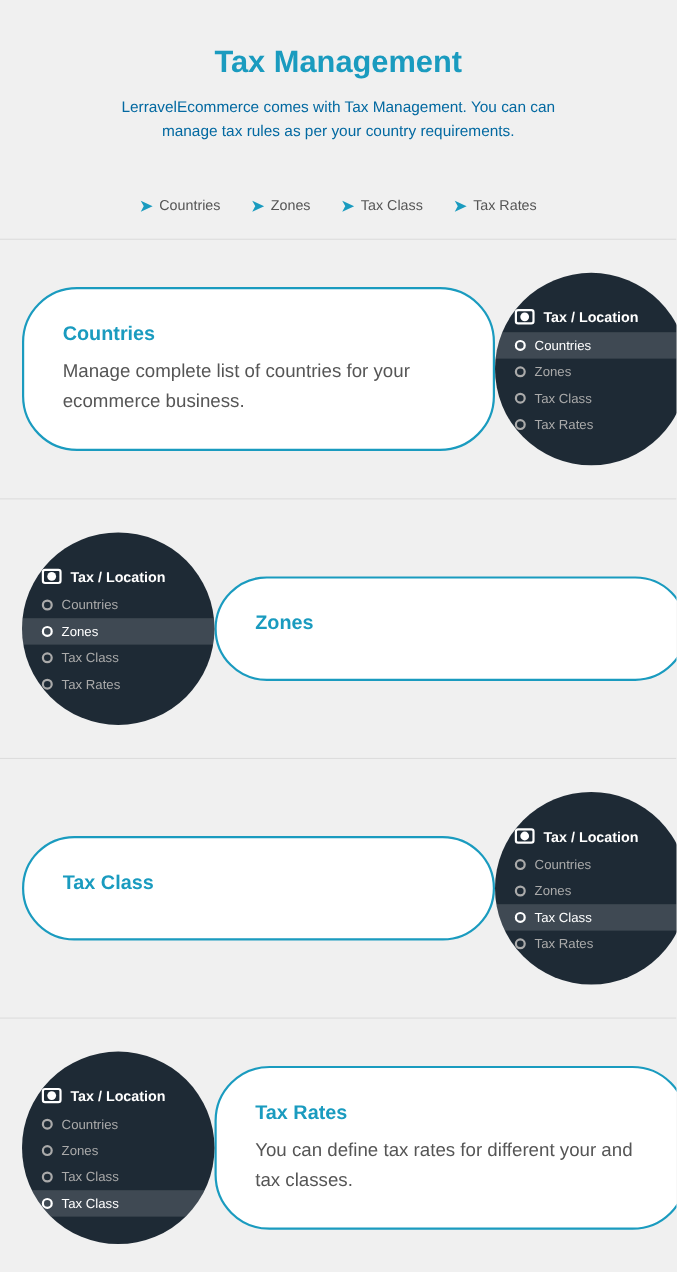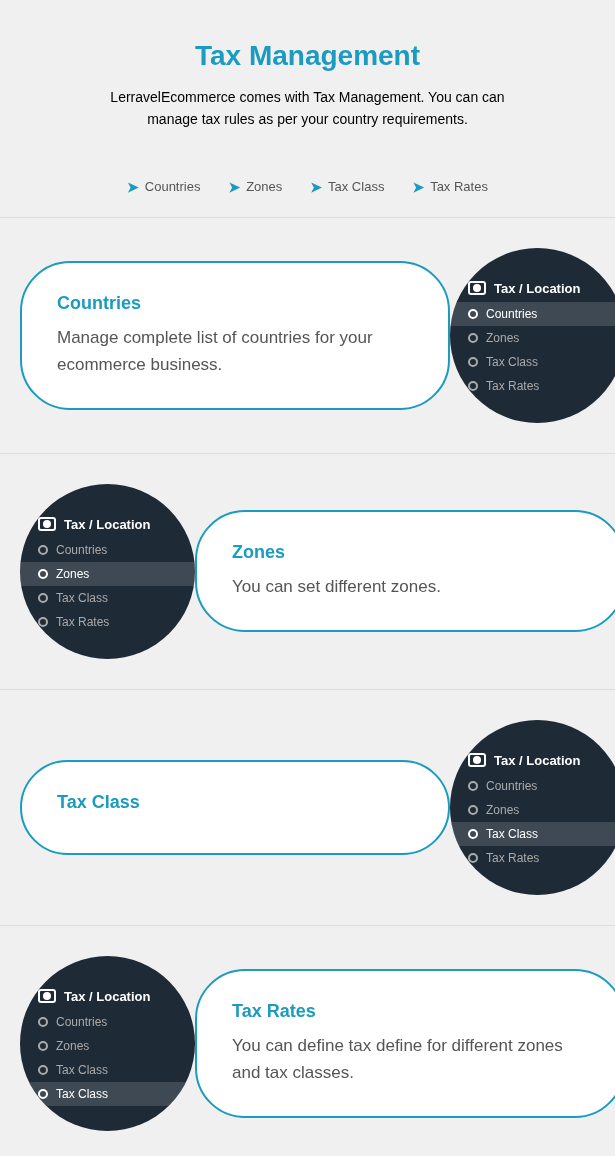--- a/index.html
+++ b/index.html
@@ -24,7 +24,7 @@
     }
     .header-desc {
       font-size: 14px;
-      color: #000000;
+      color: #0369a1;
       line-height: 1.6;
     }
 

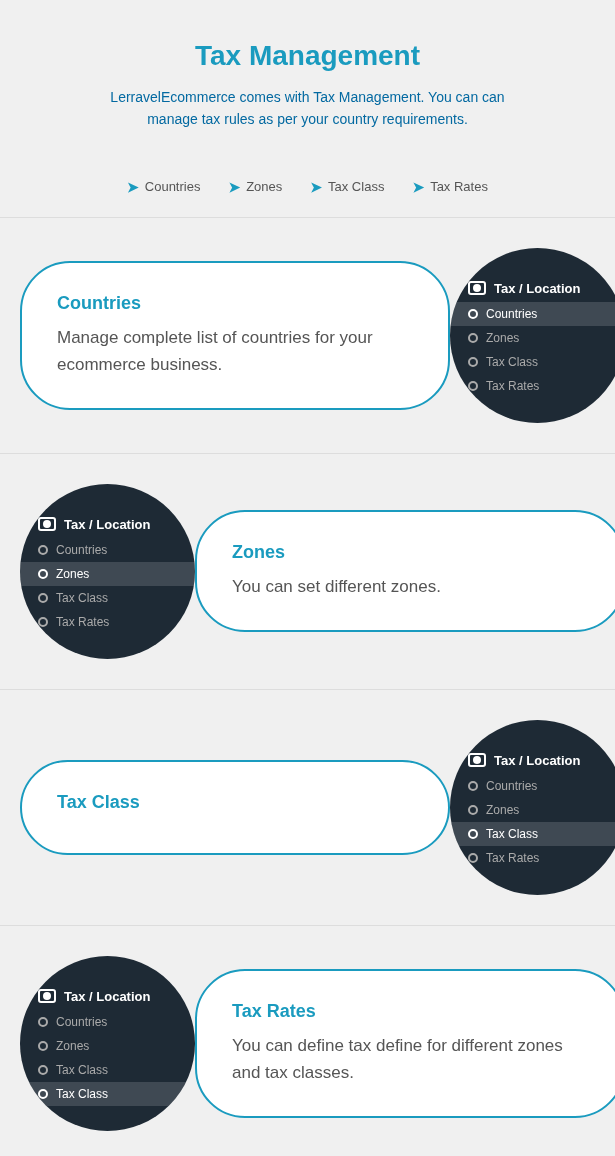--- a/index.html
+++ b/index.html
@@ -252,7 +252,6 @@
   </div>
   <div class="text-panel">
     <div class="text-panel-title">Zones</div>
-    <div class="text-panel-desc">You can set different zones.</div>
   </div>
 </div>
 

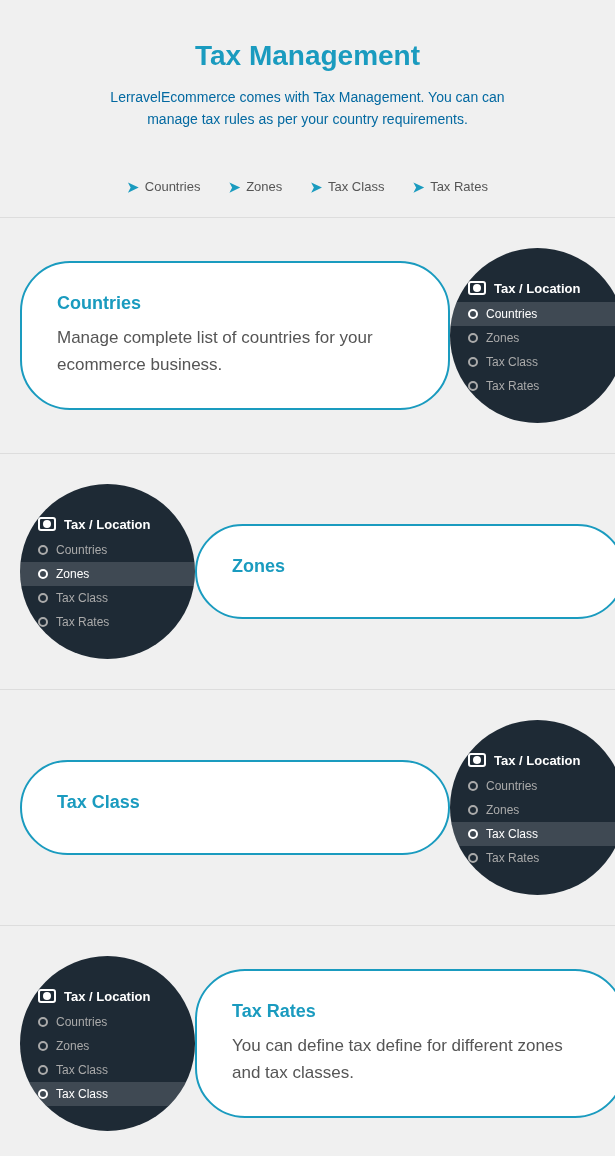--- a/index.html
+++ b/index.html
@@ -308,7 +308,7 @@
   </div>
   <div class="text-panel">
     <div class="text-panel-title">Tax Rates</div>
-    <div class="text-panel-desc">You can define tax define for different zones and tax classes.</div>
+    <div class="text-panel-desc">You can define tax rates for different your and tax classes.</div>
   </div>
 </div>
 

